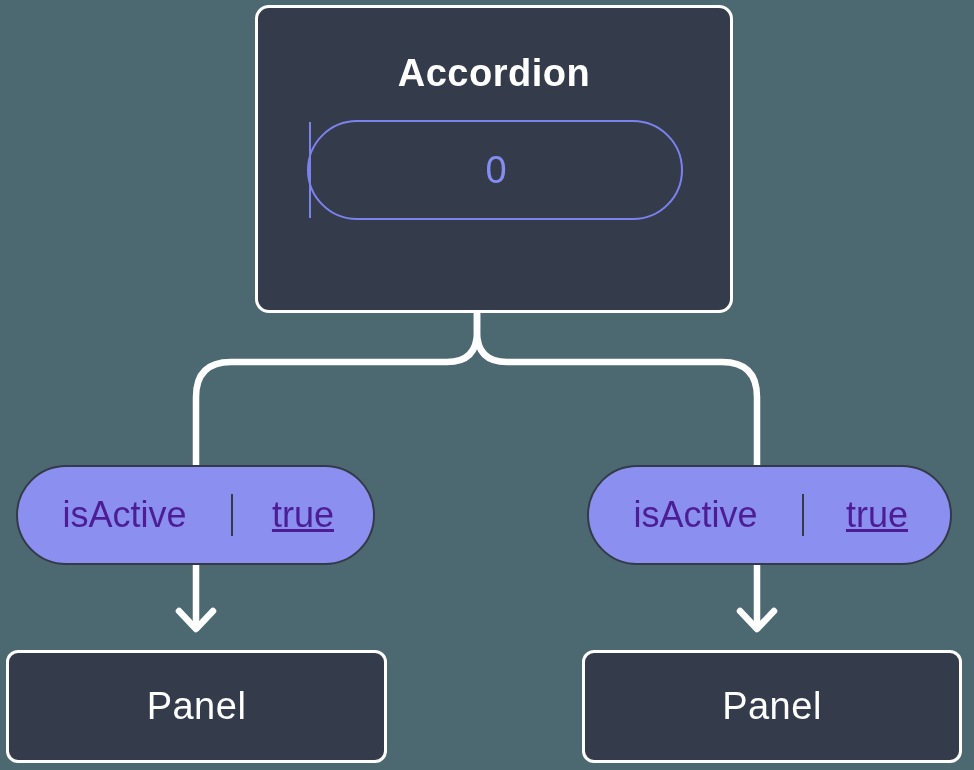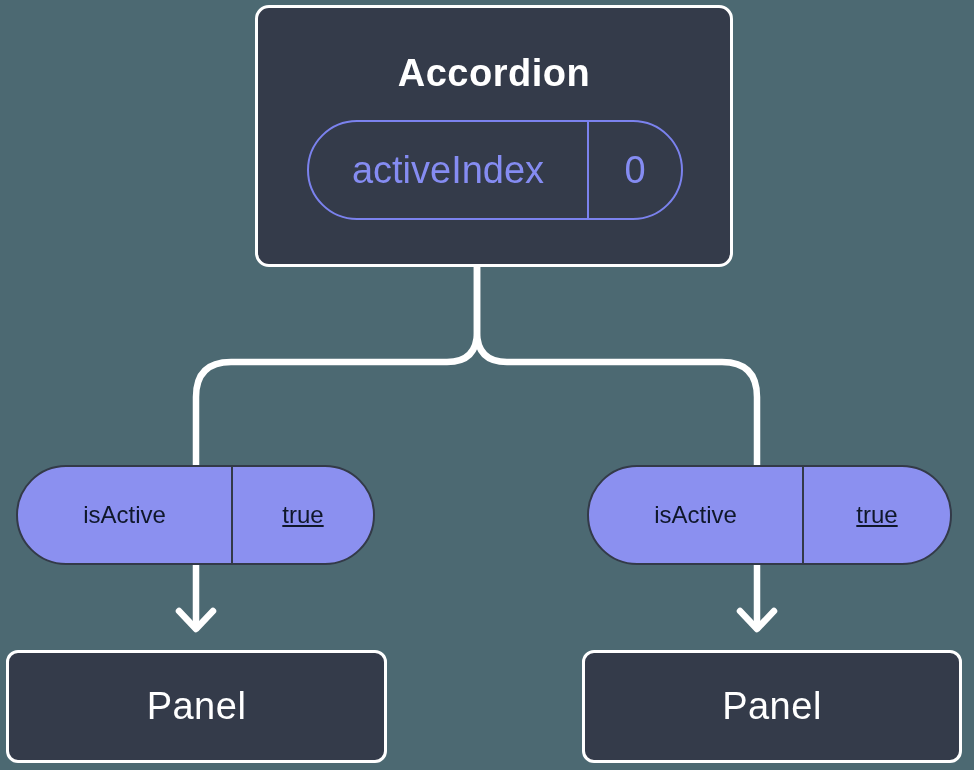--- a/index.html
+++ b/index.html
@@ -39,7 +39,7 @@
     left: 255px;
     top: 5px;
     width: 478px;
-    height: 262px;
+    height: 308px;
     padding-left: 24px;
   }
   .root-title {

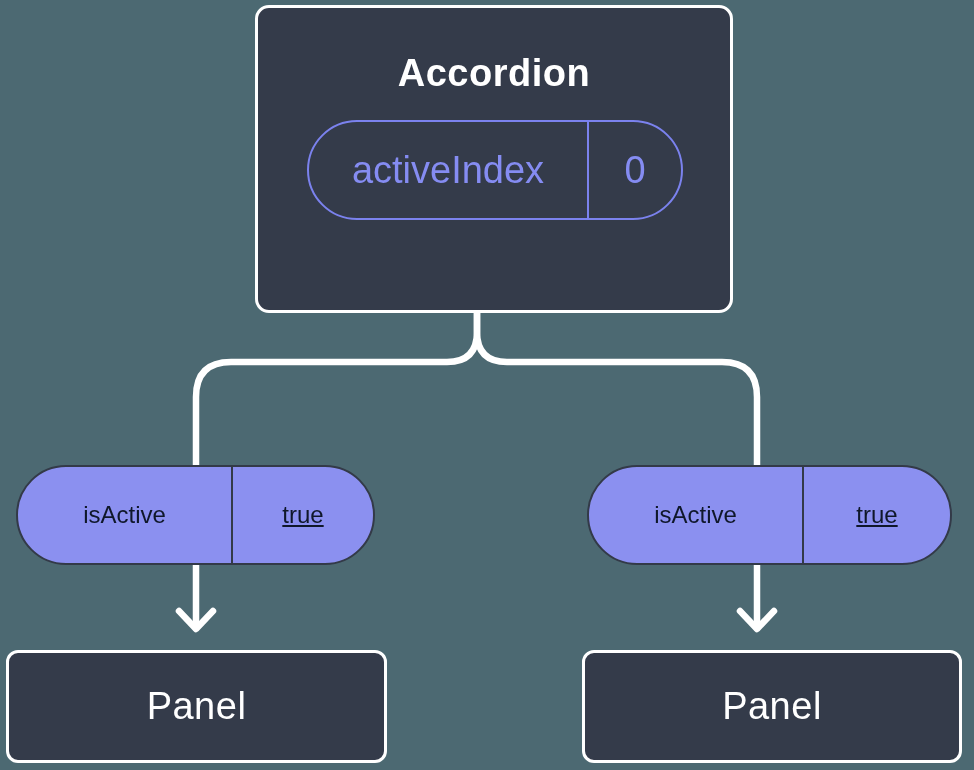--- a/index.html
+++ b/index.html
@@ -146,7 +146,6 @@
   <div class="node-box root-box">
     <div class="root-title">Accordion</div>
     <div class="state-pill">
-      <div class="pill-name">activeIndex</div>
       <div class="pill-value">0</div>
     </div>
   </div>

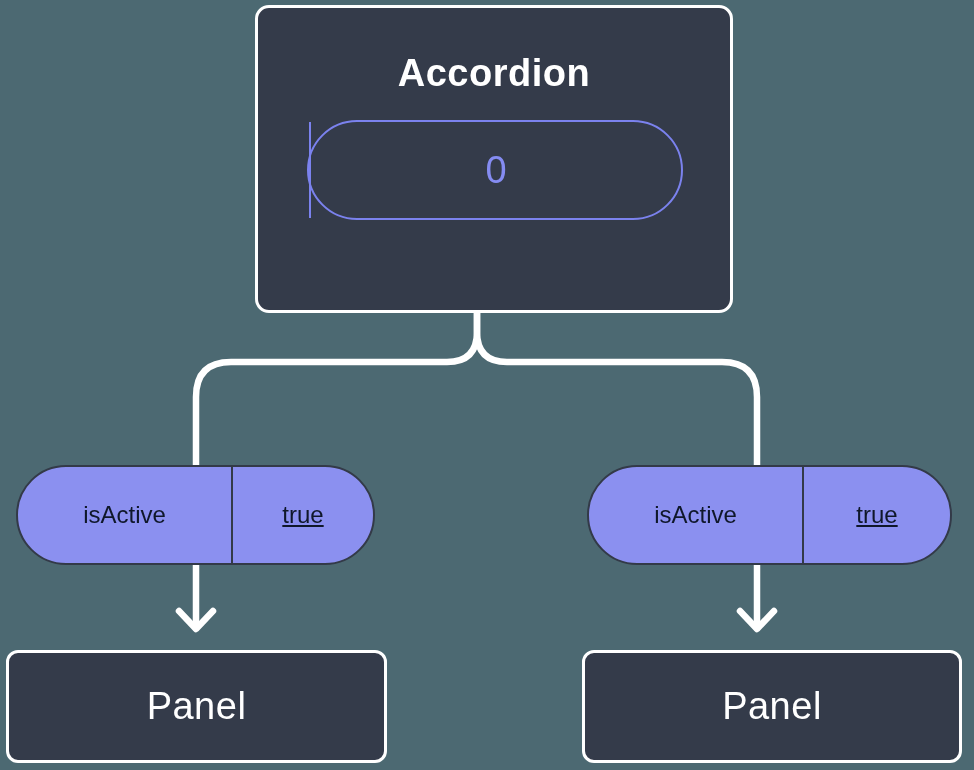--- a/index.html
+++ b/index.html
@@ -87,9 +87,10 @@
     border-radius: 50px;
     box-sizing: border-box;
     display: flex;
-    color: #0f172a;
-    font-size: 24px;
+    color: #4c1d95;
+    font-size: 36px;
     z-index: 2;
+    align-items: center;
   }
   .prop-pill .pill-name {
     width: 213px;

